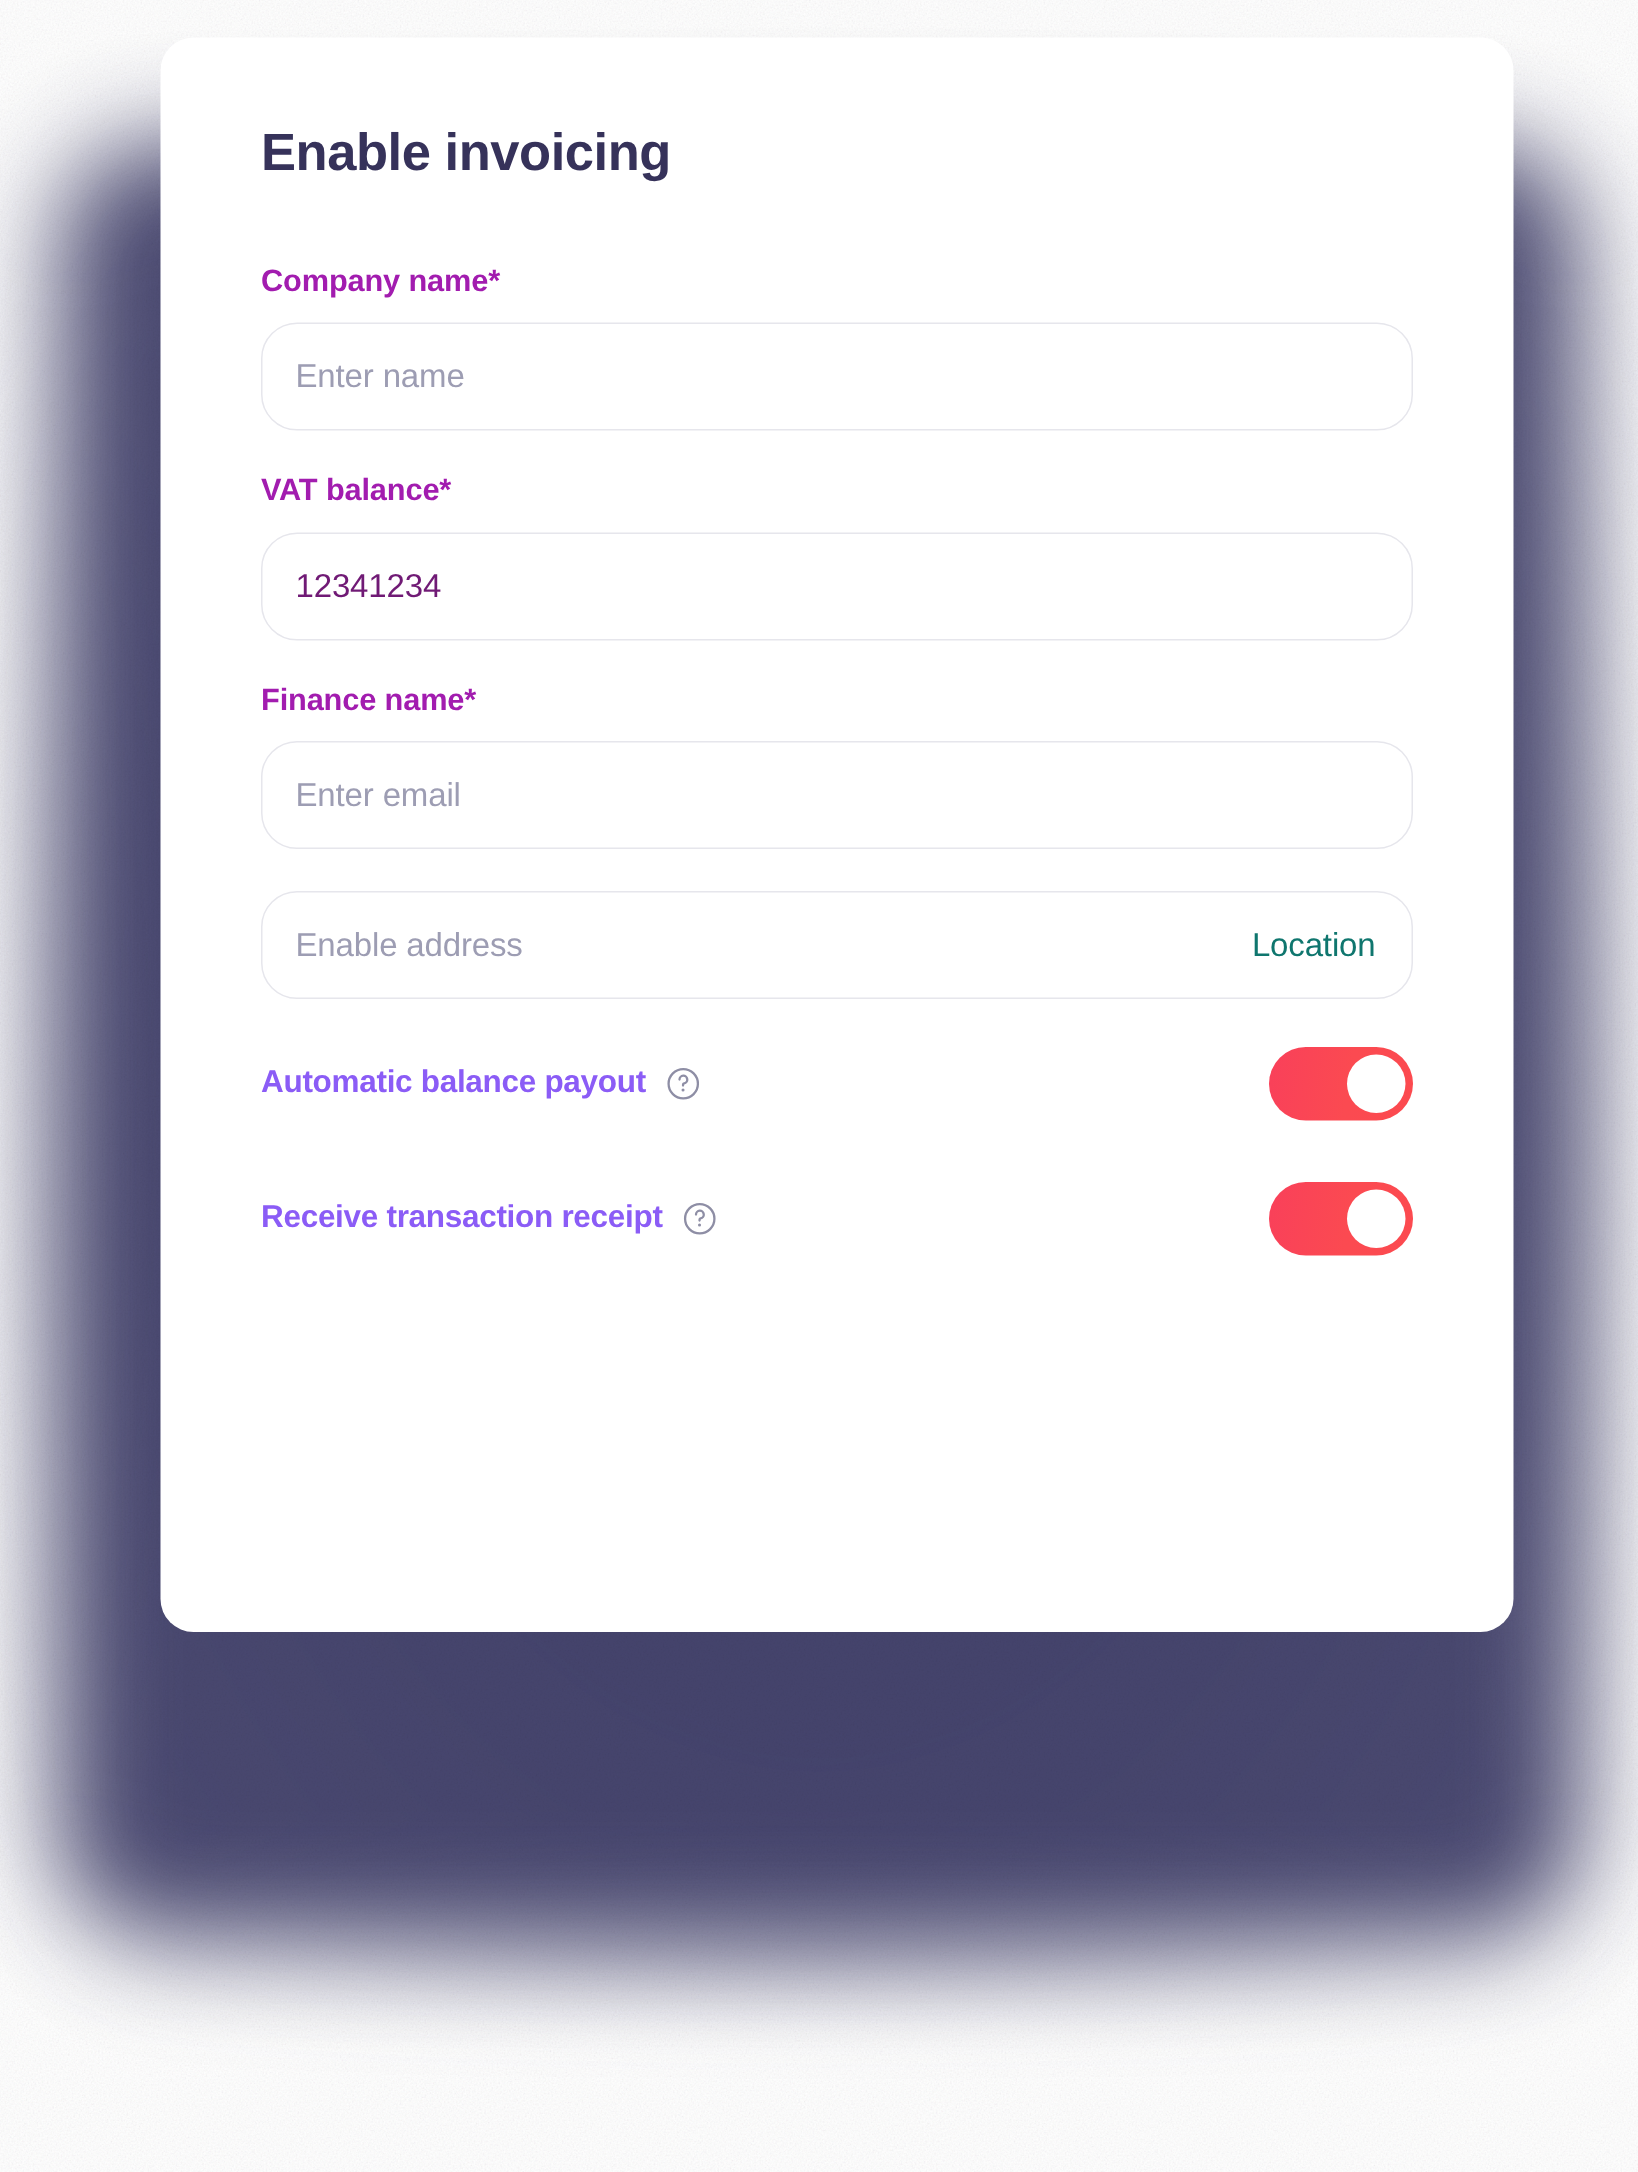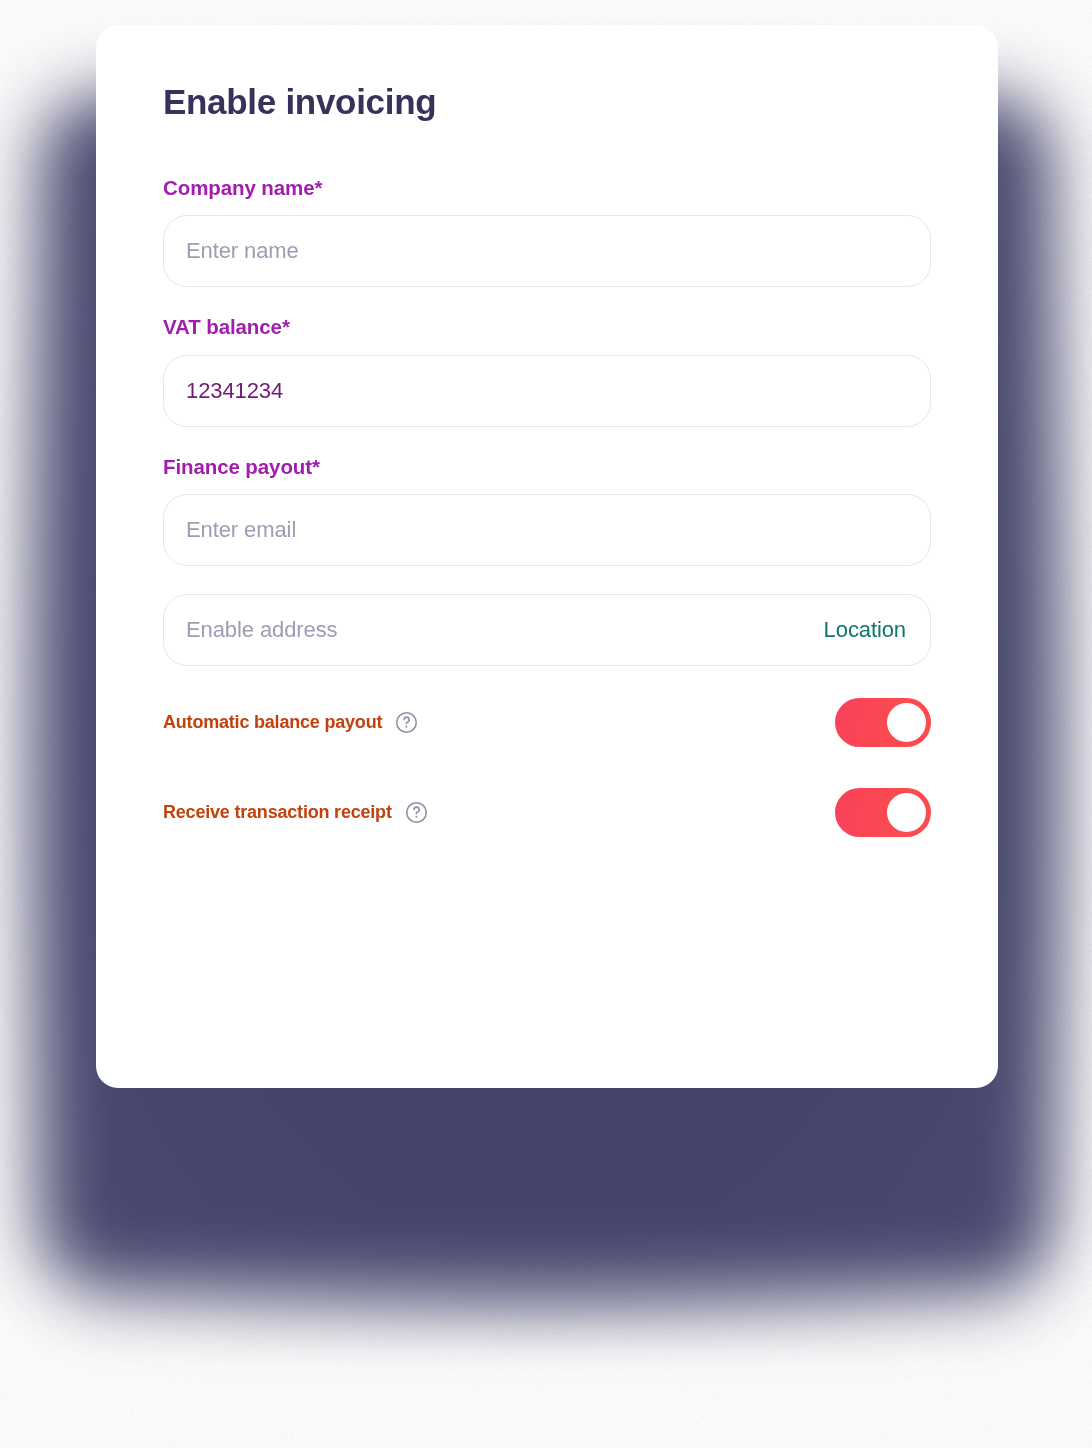--- a/index.html
+++ b/index.html
@@ -61,7 +61,7 @@
   
   .card {
     position: absolute;
-    left: 96px;
+    left: 107px;
     top: 25px;
     width: 902px;
     height: 1063px;

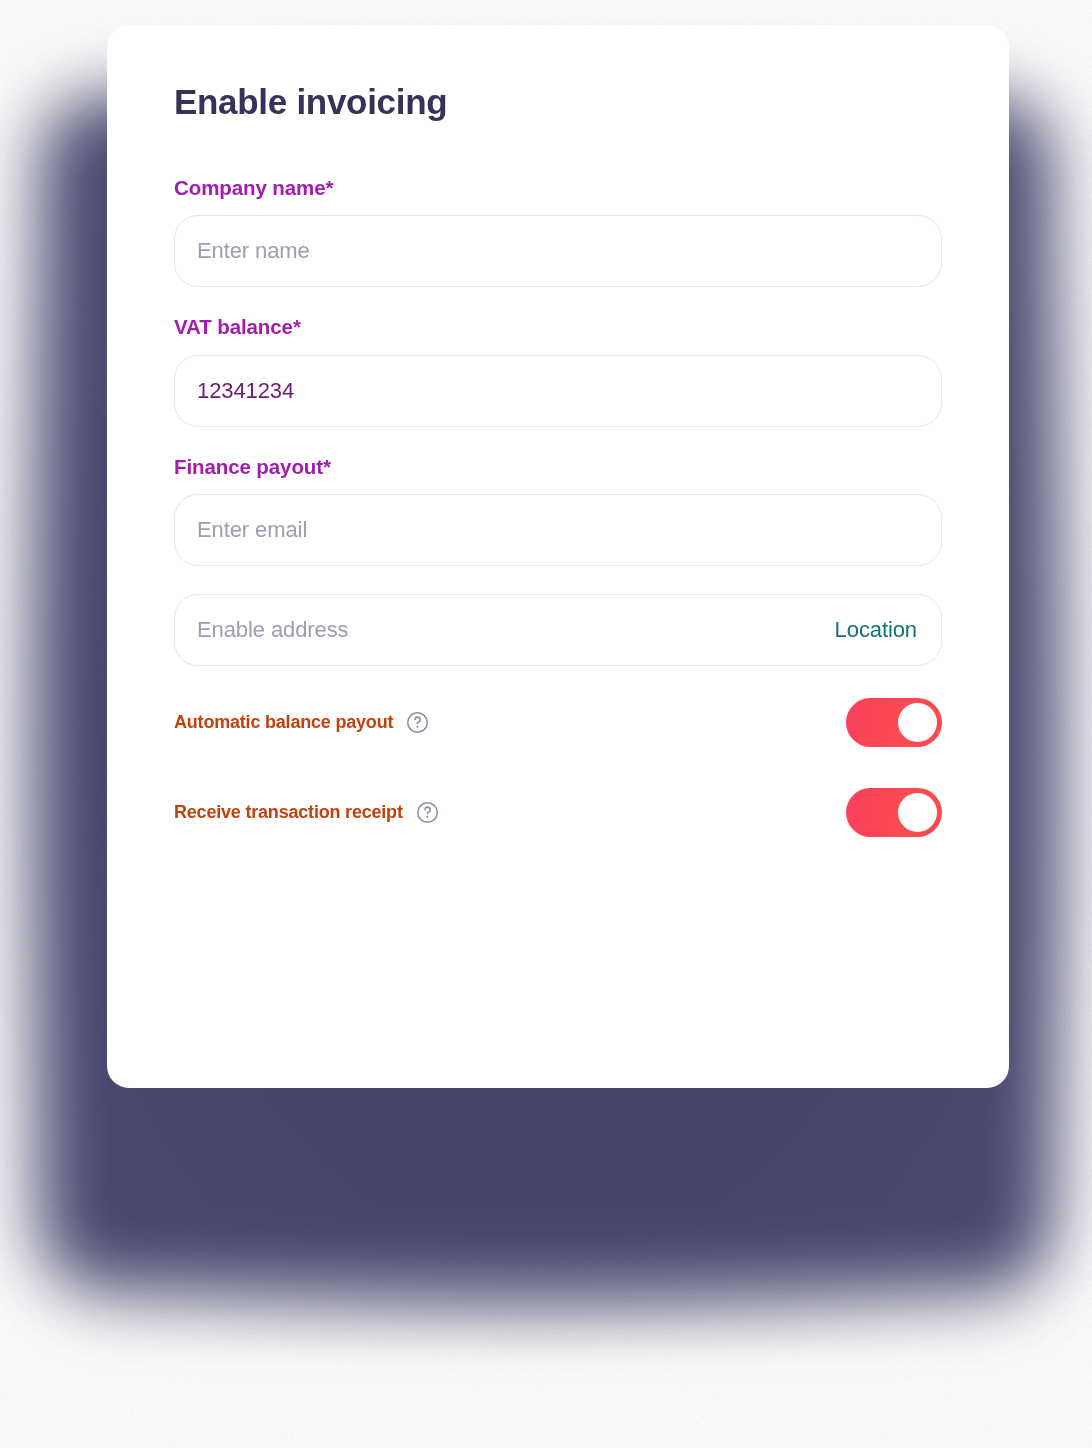--- a/index.html
+++ b/index.html
@@ -201,7 +201,7 @@
     </div>
 
     <div class="field">
-      <div class="field-label">Finance payout*</div>
+      <div class="field-label">Finance name*</div>
       <div class="input-box">
         <span class="input-text">Enter email</span>
       </div>

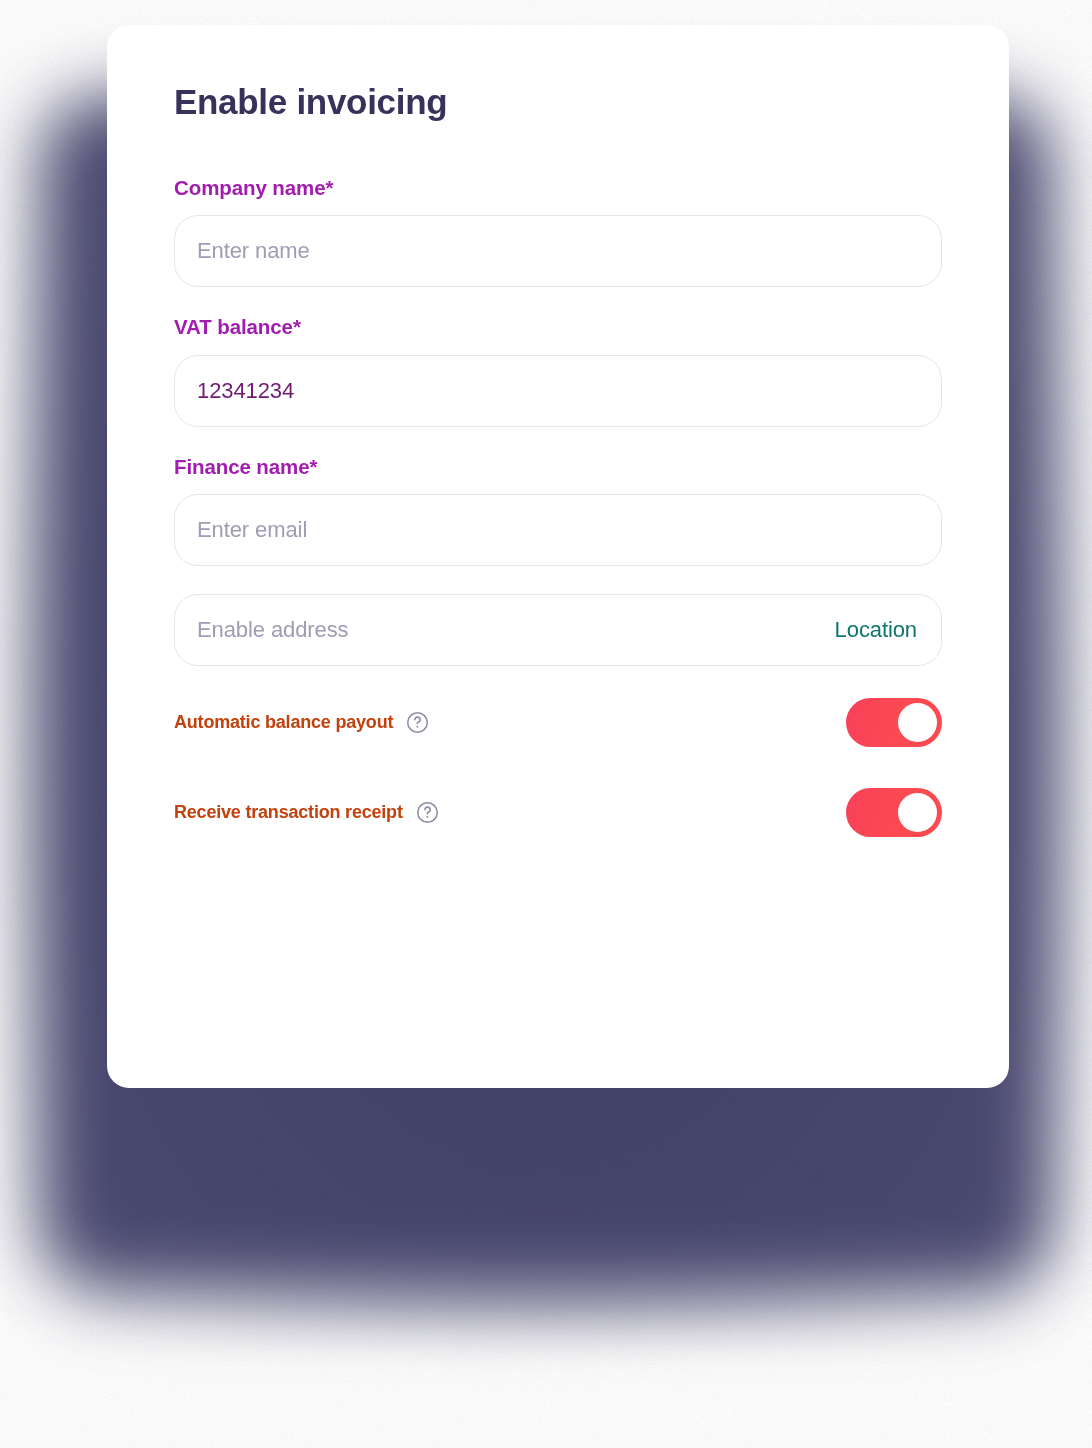--- a/index.html
+++ b/index.html
@@ -133,9 +133,9 @@
     margin-top: 34px;
   }
   .toggle-label {
-    font-size: 18px;
+    font-size: 21px;
     font-weight: 700;
-    color: #c2410c;
+    color: #8b5cf6;
     letter-spacing: -0.2px;
   }
   .help-icon {

